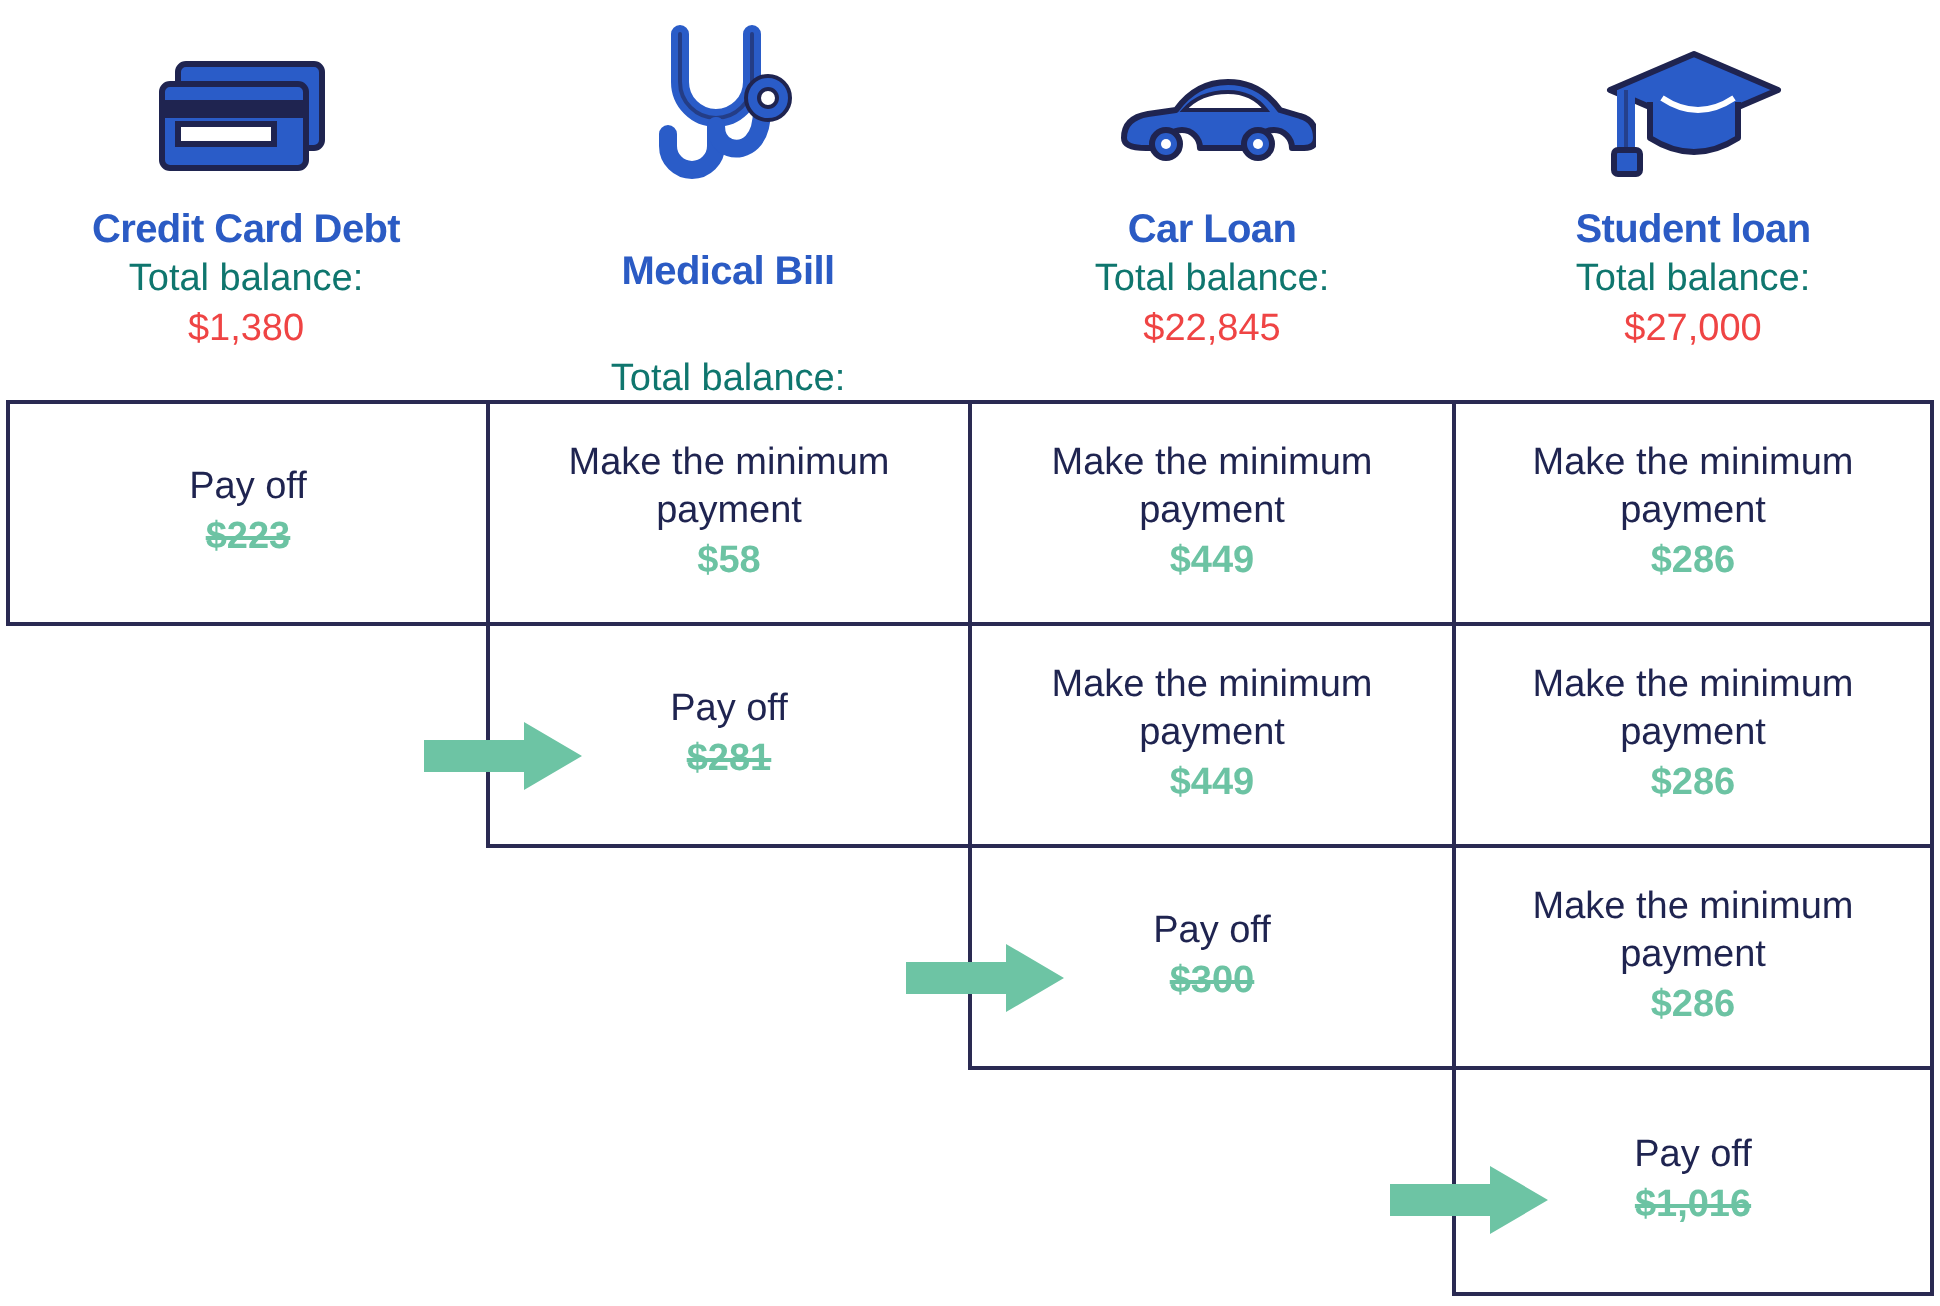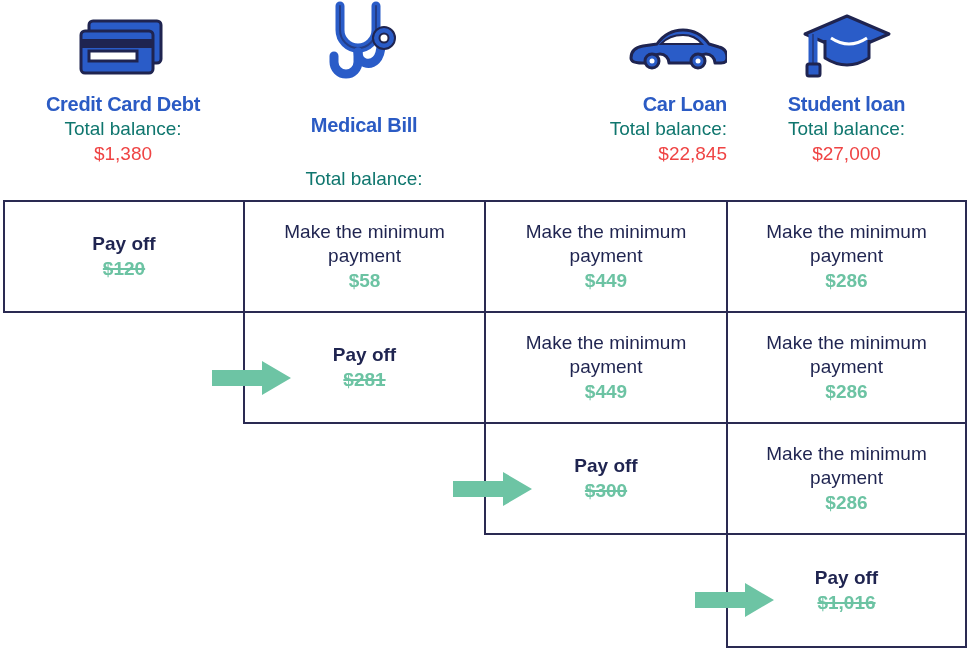--- a/index.html
+++ b/index.html
@@ -20,7 +20,7 @@
     flex: 0 0 auto;
     display: flex; flex-direction: column; align-items: center;
     justify-content: flex-start;
-    padding-top: 0;
+    padding-top: 11px;
   }
   .head-col.c0 { width: 240px; }
   .head-col.c1 { width: 242px; gap: 29px; }

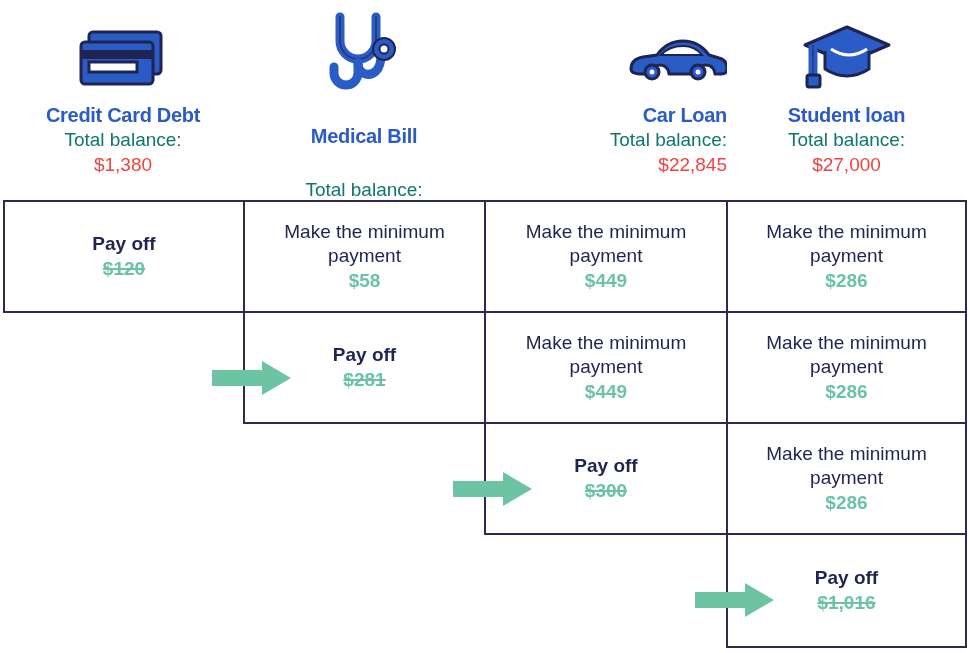--- a/index.html
+++ b/index.html
@@ -24,7 +24,7 @@
   }
   .head-col.c0 { width: 240px; }
   .head-col.c1 { width: 242px; gap: 29px; }
-  .head-col.c2 { width: 242px; align-items: flex-end; }
+  .head-col.c2 { width: 242px; }
   .head-col.c3 { width: 239px; }
 
   .icon-wrap {

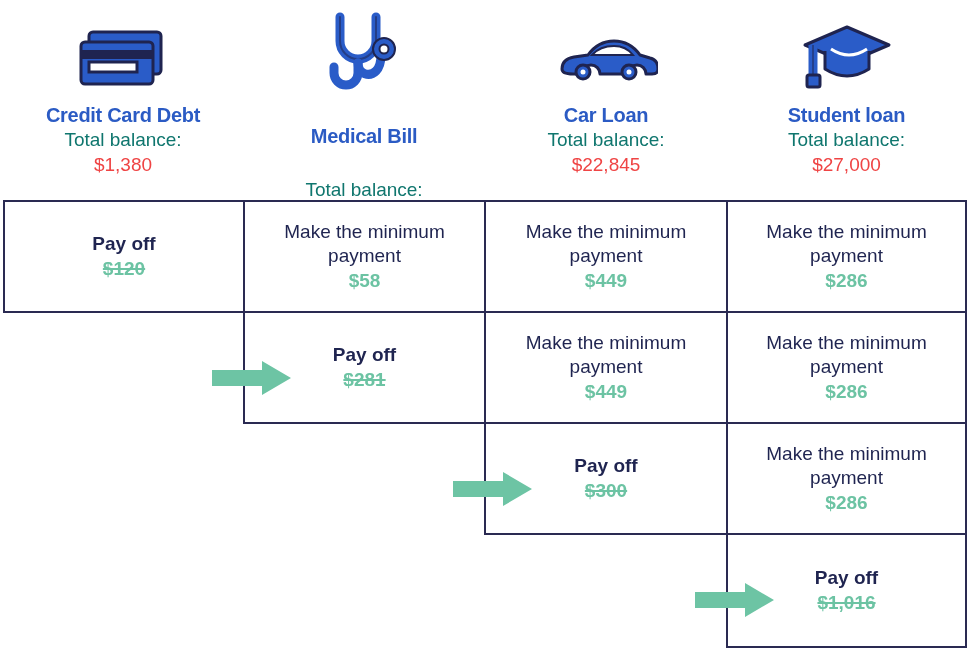--- a/index.html
+++ b/index.html
@@ -72,7 +72,7 @@
     line-height: 24px;
     font-weight: normal;
   }
-  .cell-label.bold { font-weight: bold; }
+  .cell-label.bold { font-weight: normal; }
   .cell-amt {
     color: #6CC3A3;
     font-size: 19px;

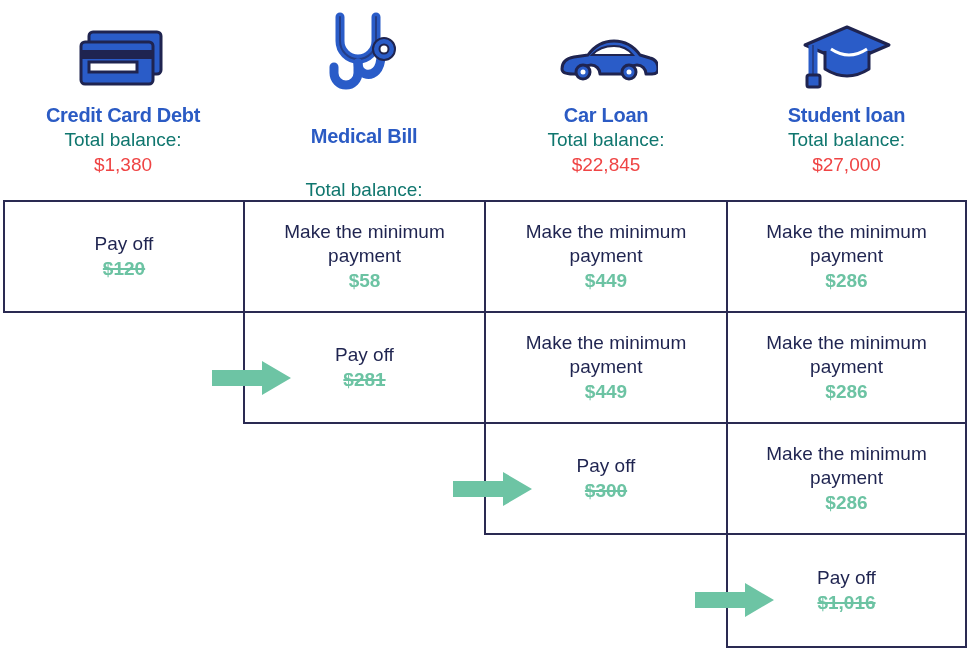--- a/index.html
+++ b/index.html
@@ -163,7 +163,7 @@
 
     <div class="cell" style="left:3px; top:200px; width:242px; height:113px;">
       <div class="cell-label bold">Pay off</div>
-      <div class="cell-amt struck">$120</div>
+      <div class="cell-amt struck">$223</div>
     </div>
     <div class="cell" style="left:243px; top:200px; width:243px; height:113px;">
       <div class="cell-label">Make the minimum payment</div>

